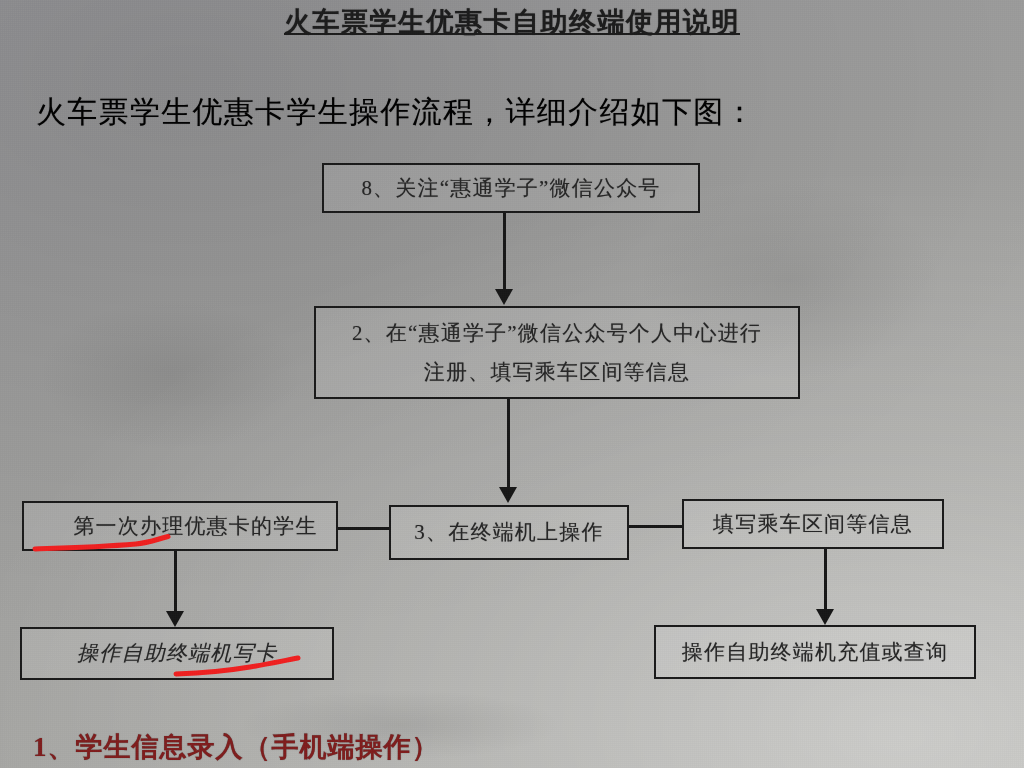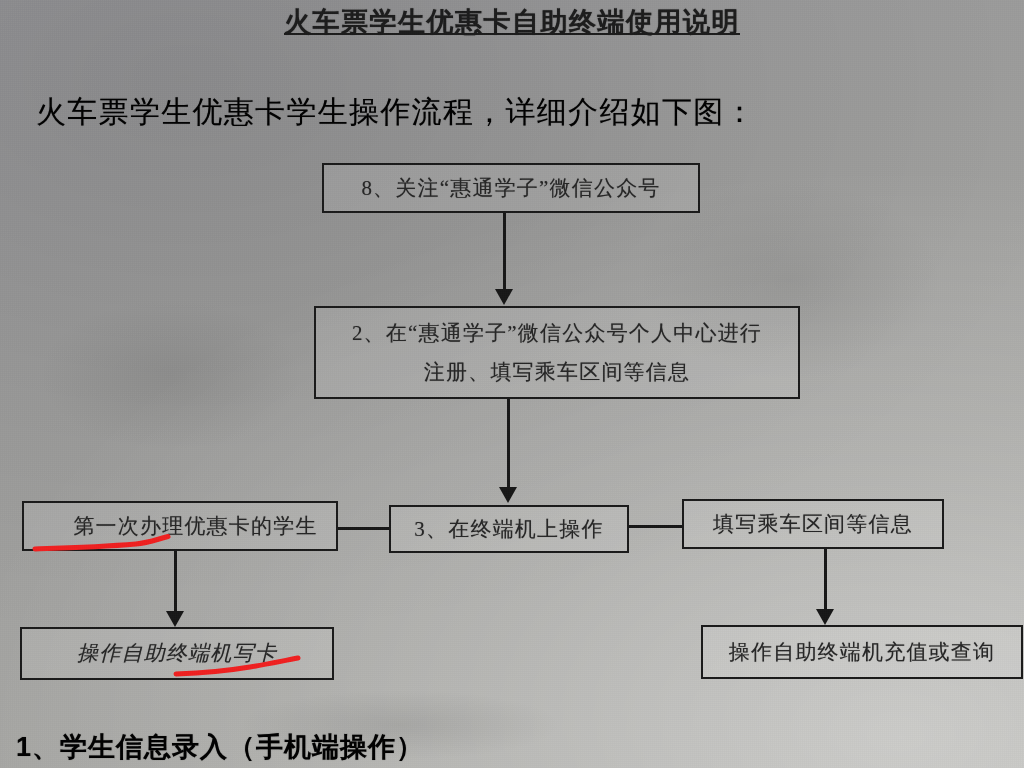--- a/index.html
+++ b/index.html
@@ -98,7 +98,7 @@
   #node-1 { left: 322px; top: 163px; width: 378px; height: 50px; }
   #node-2 { left: 272px; top: 306px; width: 486px; height: 93px; margin-left: 42px; }
   #node-2 .label { line-height: 1.85; }
-  #node-3 { left: 389px; top: 505px; width: 240px; height: 48px; }
+  #node-3 { left: 389px; top: 505px; width: 240px; height: 55px; }
   #node-first-time { left: 22px; top: 501px; width: 316px; height: 50px; padding-left: 31px; }
   #node-existing { left: 682px; top: 499px; width: 262px; height: 50px; }
   #node-write-card { left: 20px; top: 627px; width: 314px; height: 53px; font-style: italic; }

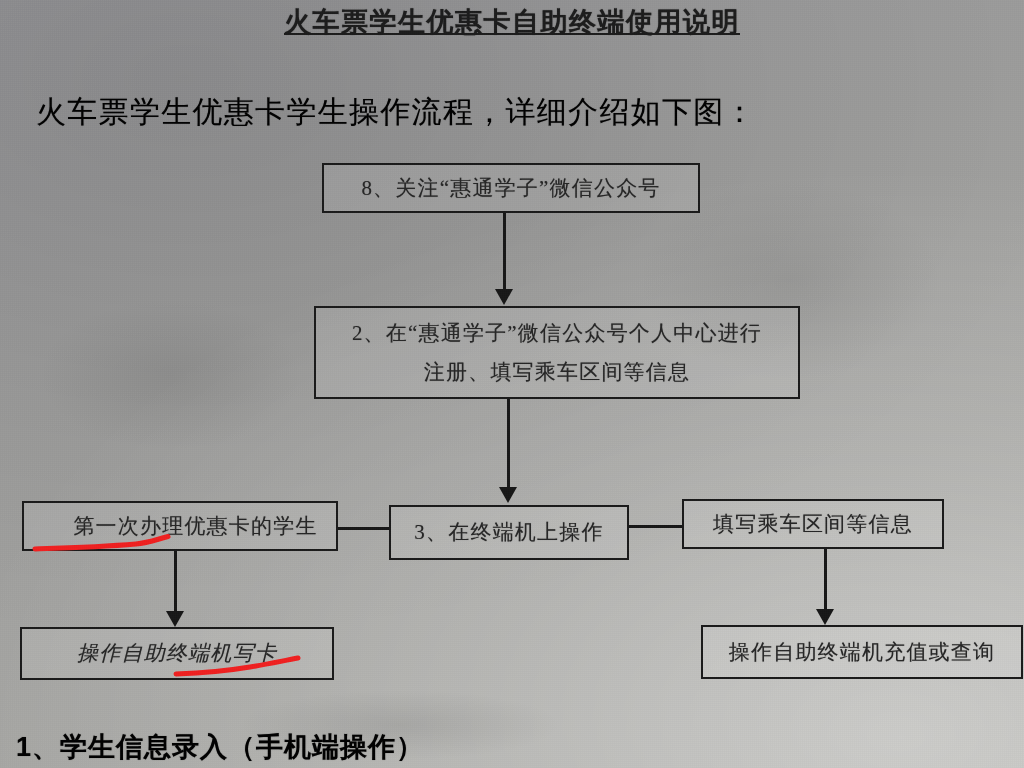--- a/index.html
+++ b/index.html
@@ -102,7 +102,7 @@
   #node-first-time { left: 22px; top: 501px; width: 316px; height: 50px; padding-left: 31px; }
   #node-existing { left: 682px; top: 499px; width: 262px; height: 50px; }
   #node-write-card { left: 20px; top: 627px; width: 314px; height: 53px; font-style: italic; }
-  #node-recharge { left: 654px; top: 625px; width: 322px; height: 54px; margin-left: 47px; }
+  #node-recharge { left: 654px; top: 625px; width: 322px; height: 54px; }
 
   
   .redline {

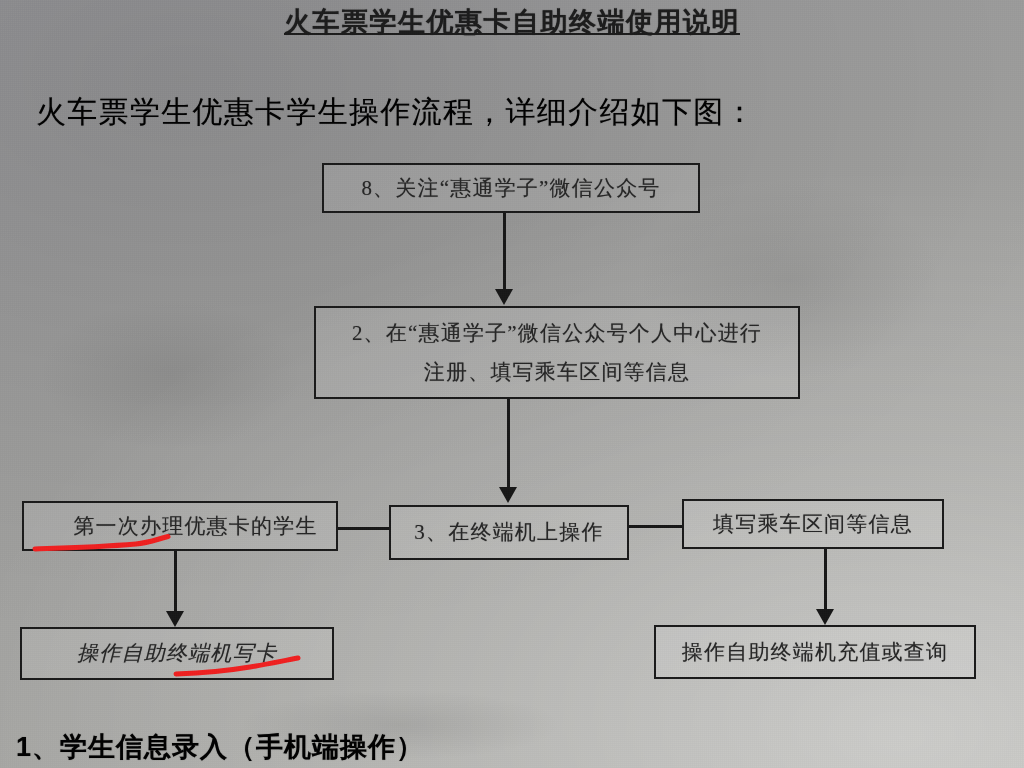--- a/index.html
+++ b/index.html
@@ -68,12 +68,12 @@
   }
   #section-heading {
     position: absolute;
-    left: 16px; top: 729px;
-    font-family: Liberation Sans, sans-serif;
+    left: 33px; top: 729px;
+    font-family: Liberation Serif, serif;
     font-weight: bold;
     font-size: 27px;
     letter-spacing: 1px;
-    color: #000000;
+    color: #7f1d1d;
     text-shadow: 0 0 1px rgba(0,0,0,0.5);
   }
 

